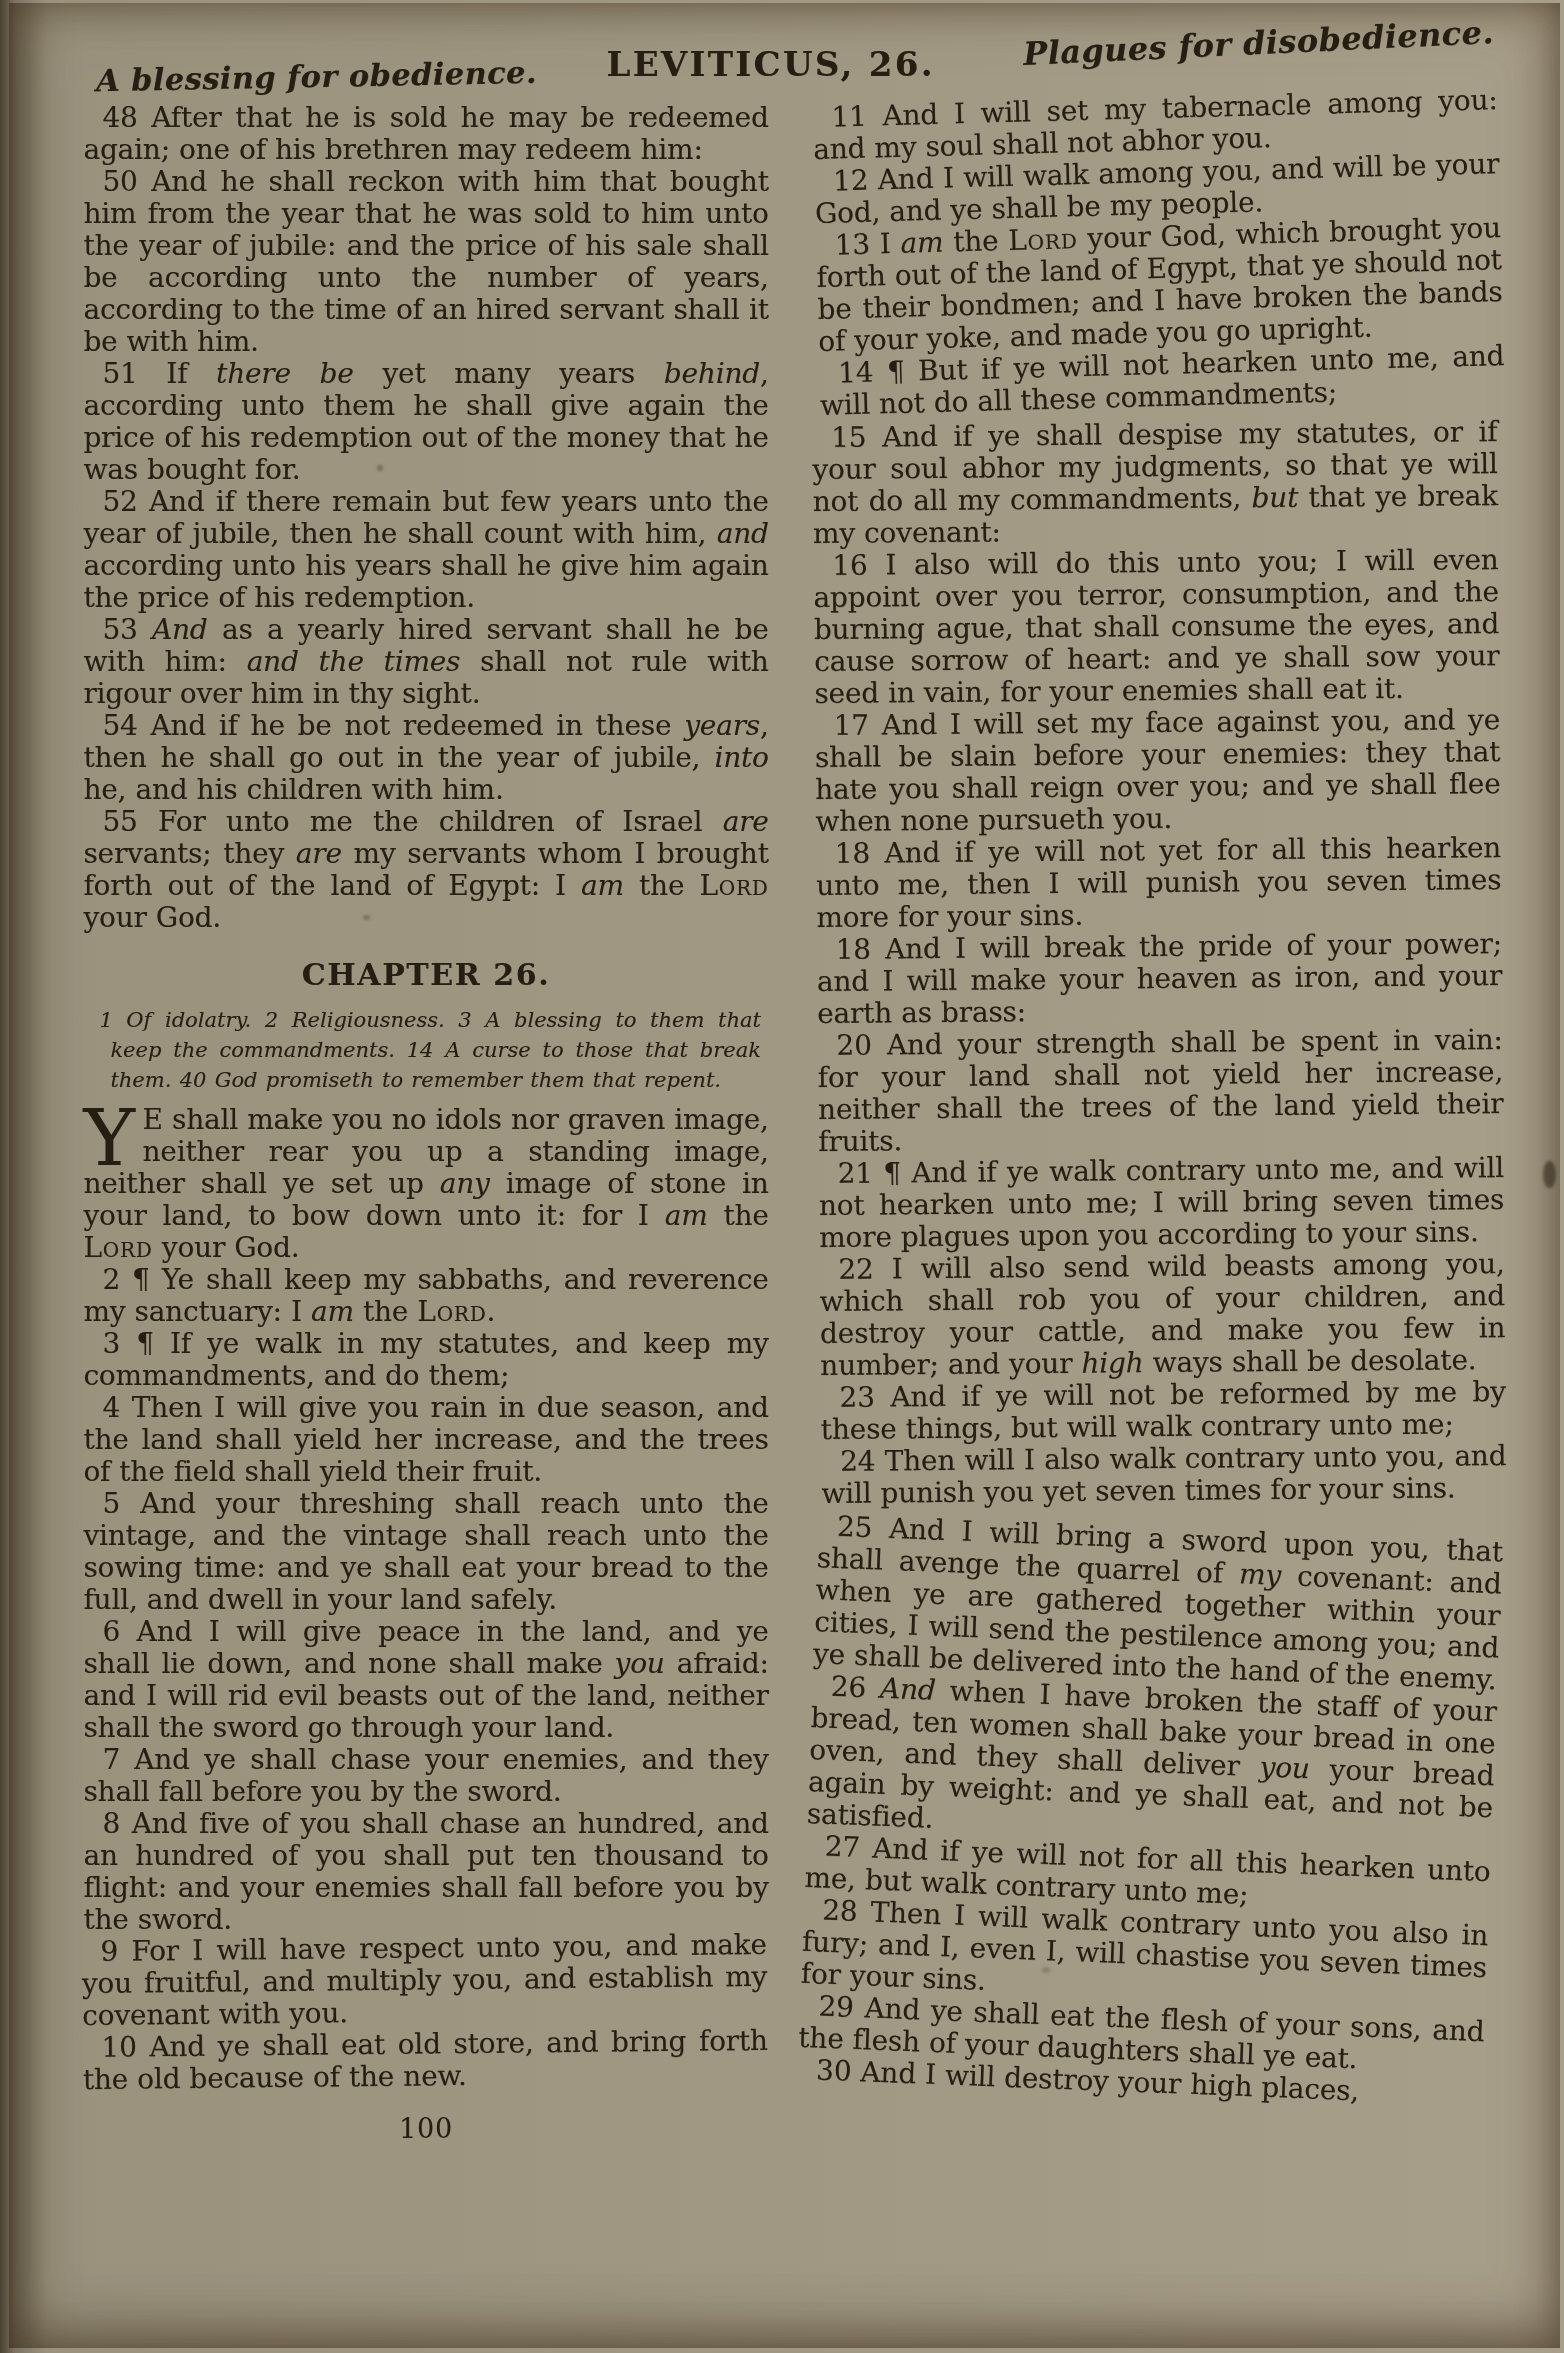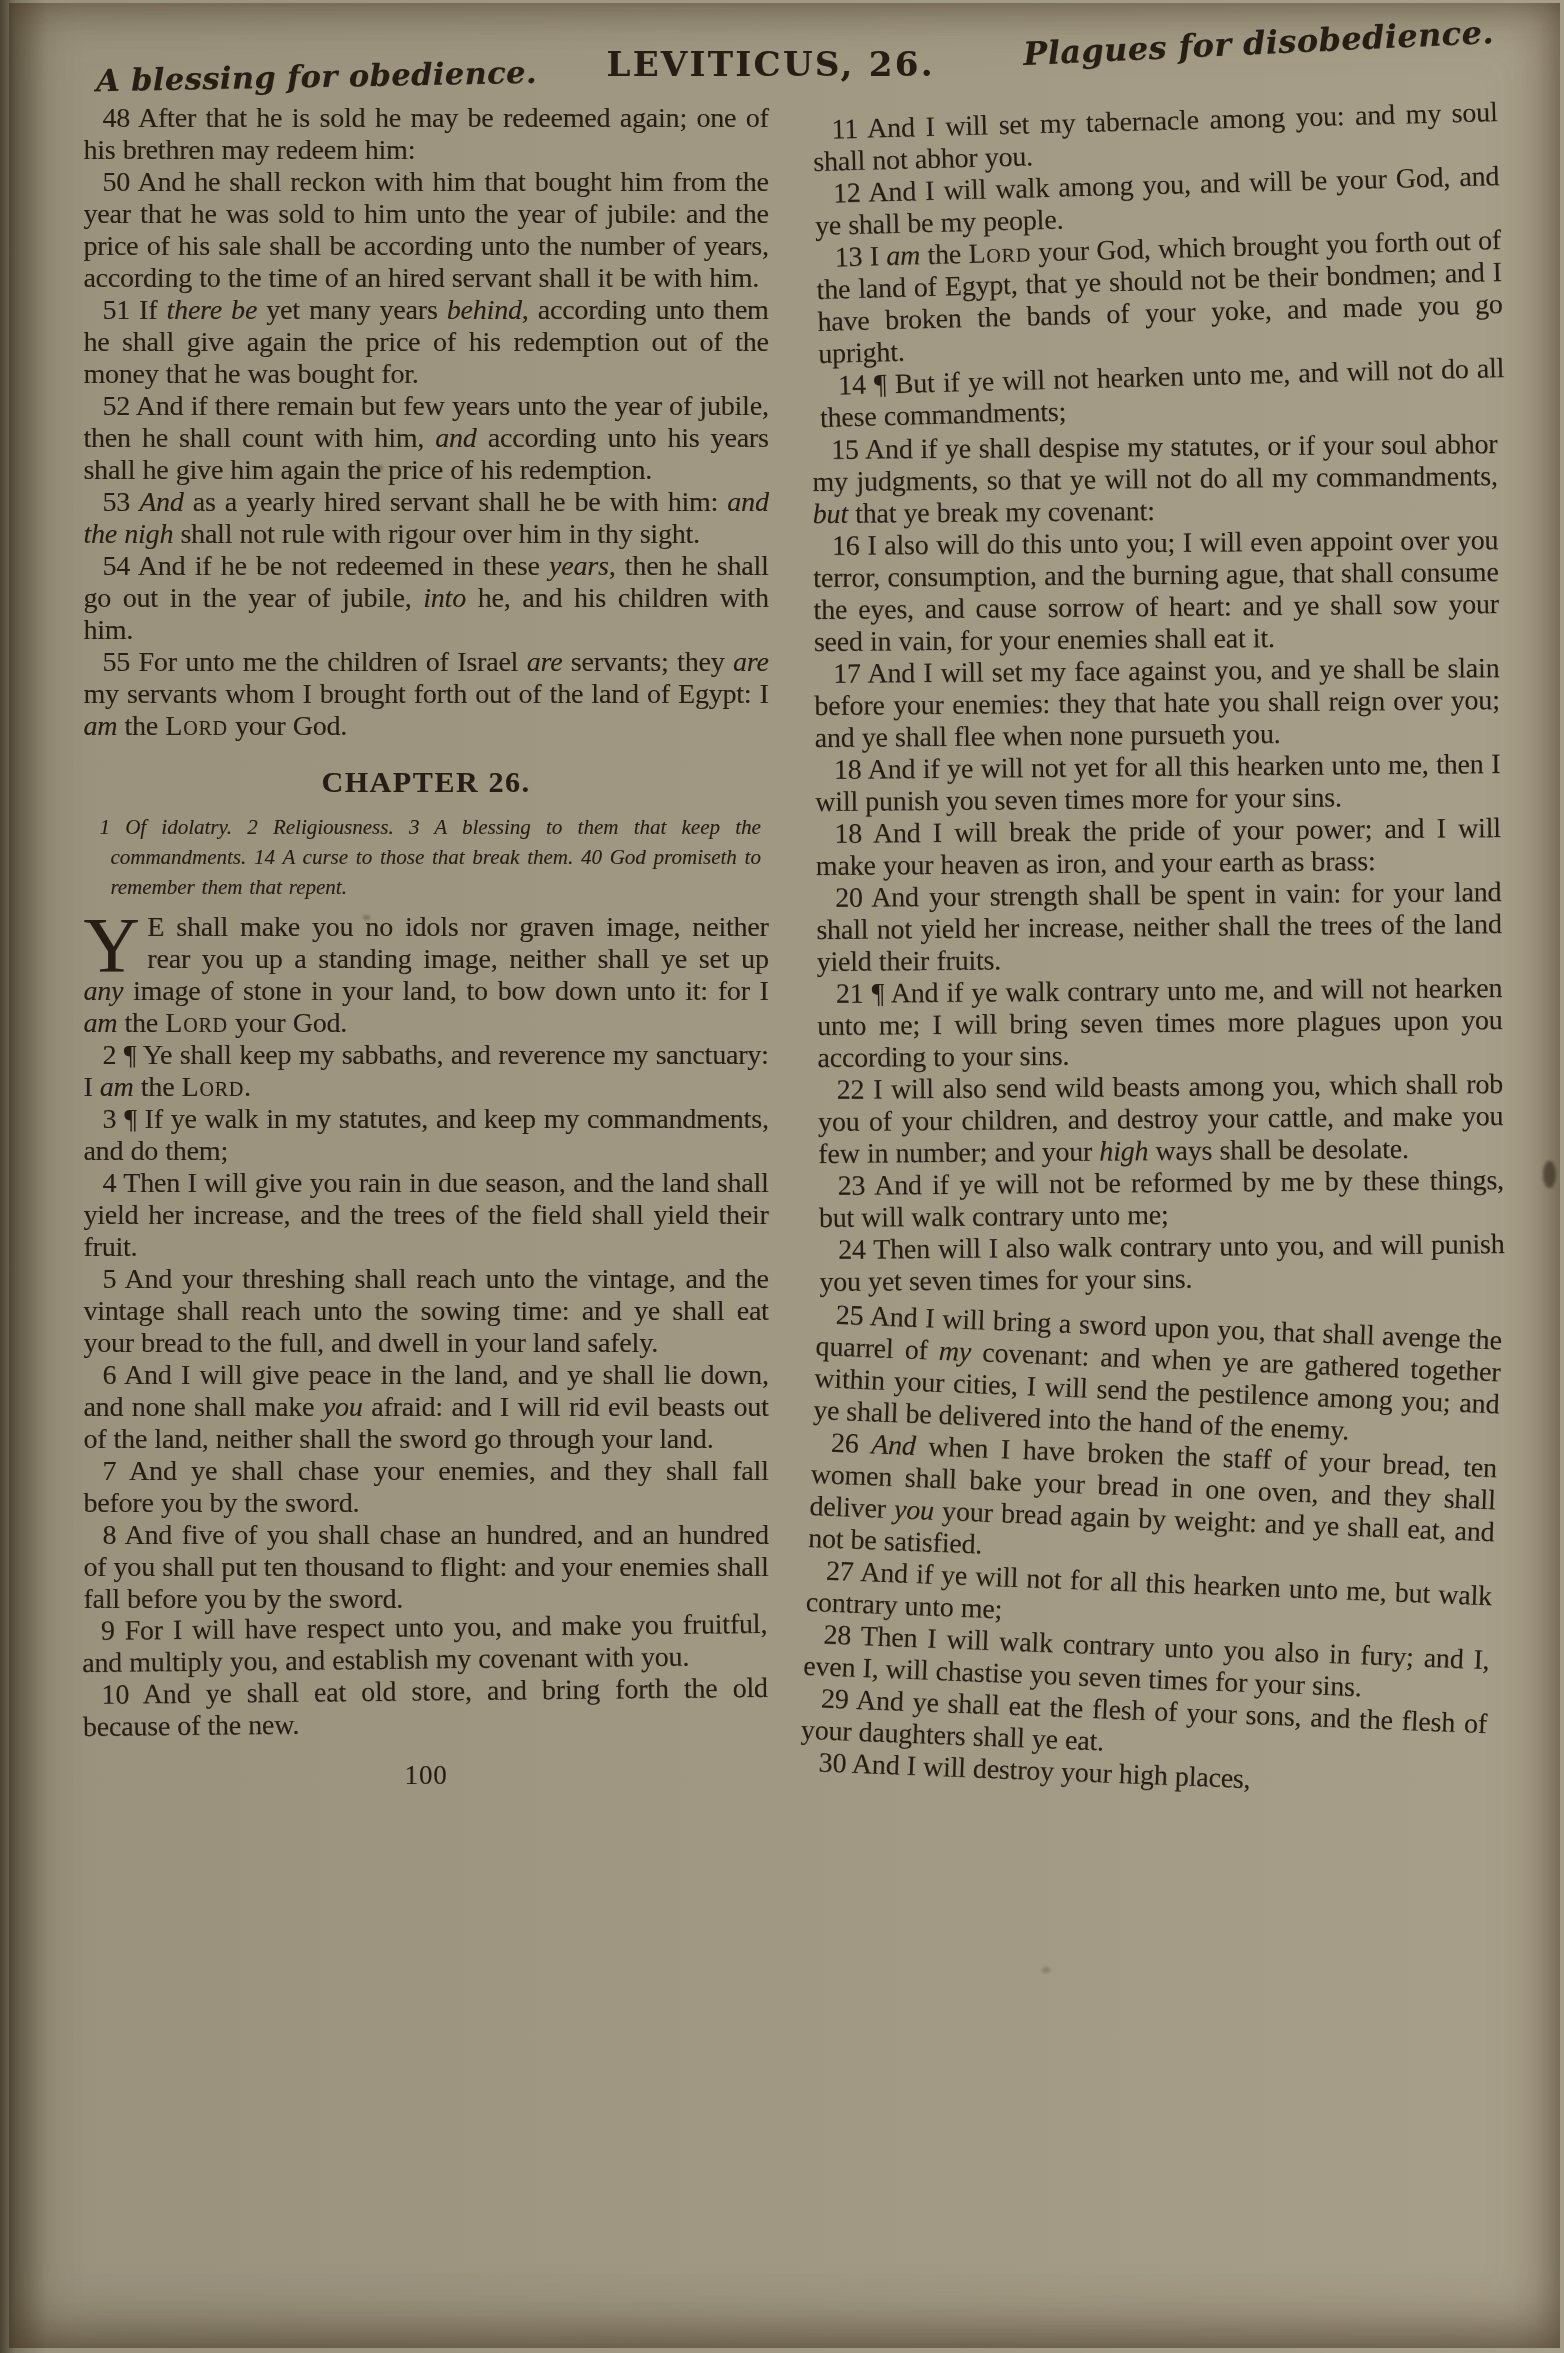--- a/index.html
+++ b/index.html
@@ -60,7 +60,7 @@
   }
 
   
-  .columns { display: flex; align-items: center; font-family: Liberation Serif, serif; }
+  .columns { display: flex; align-items: flex-start; }
   .column { flex: 1 1 0; min-width: 0; }
 
   .divider {

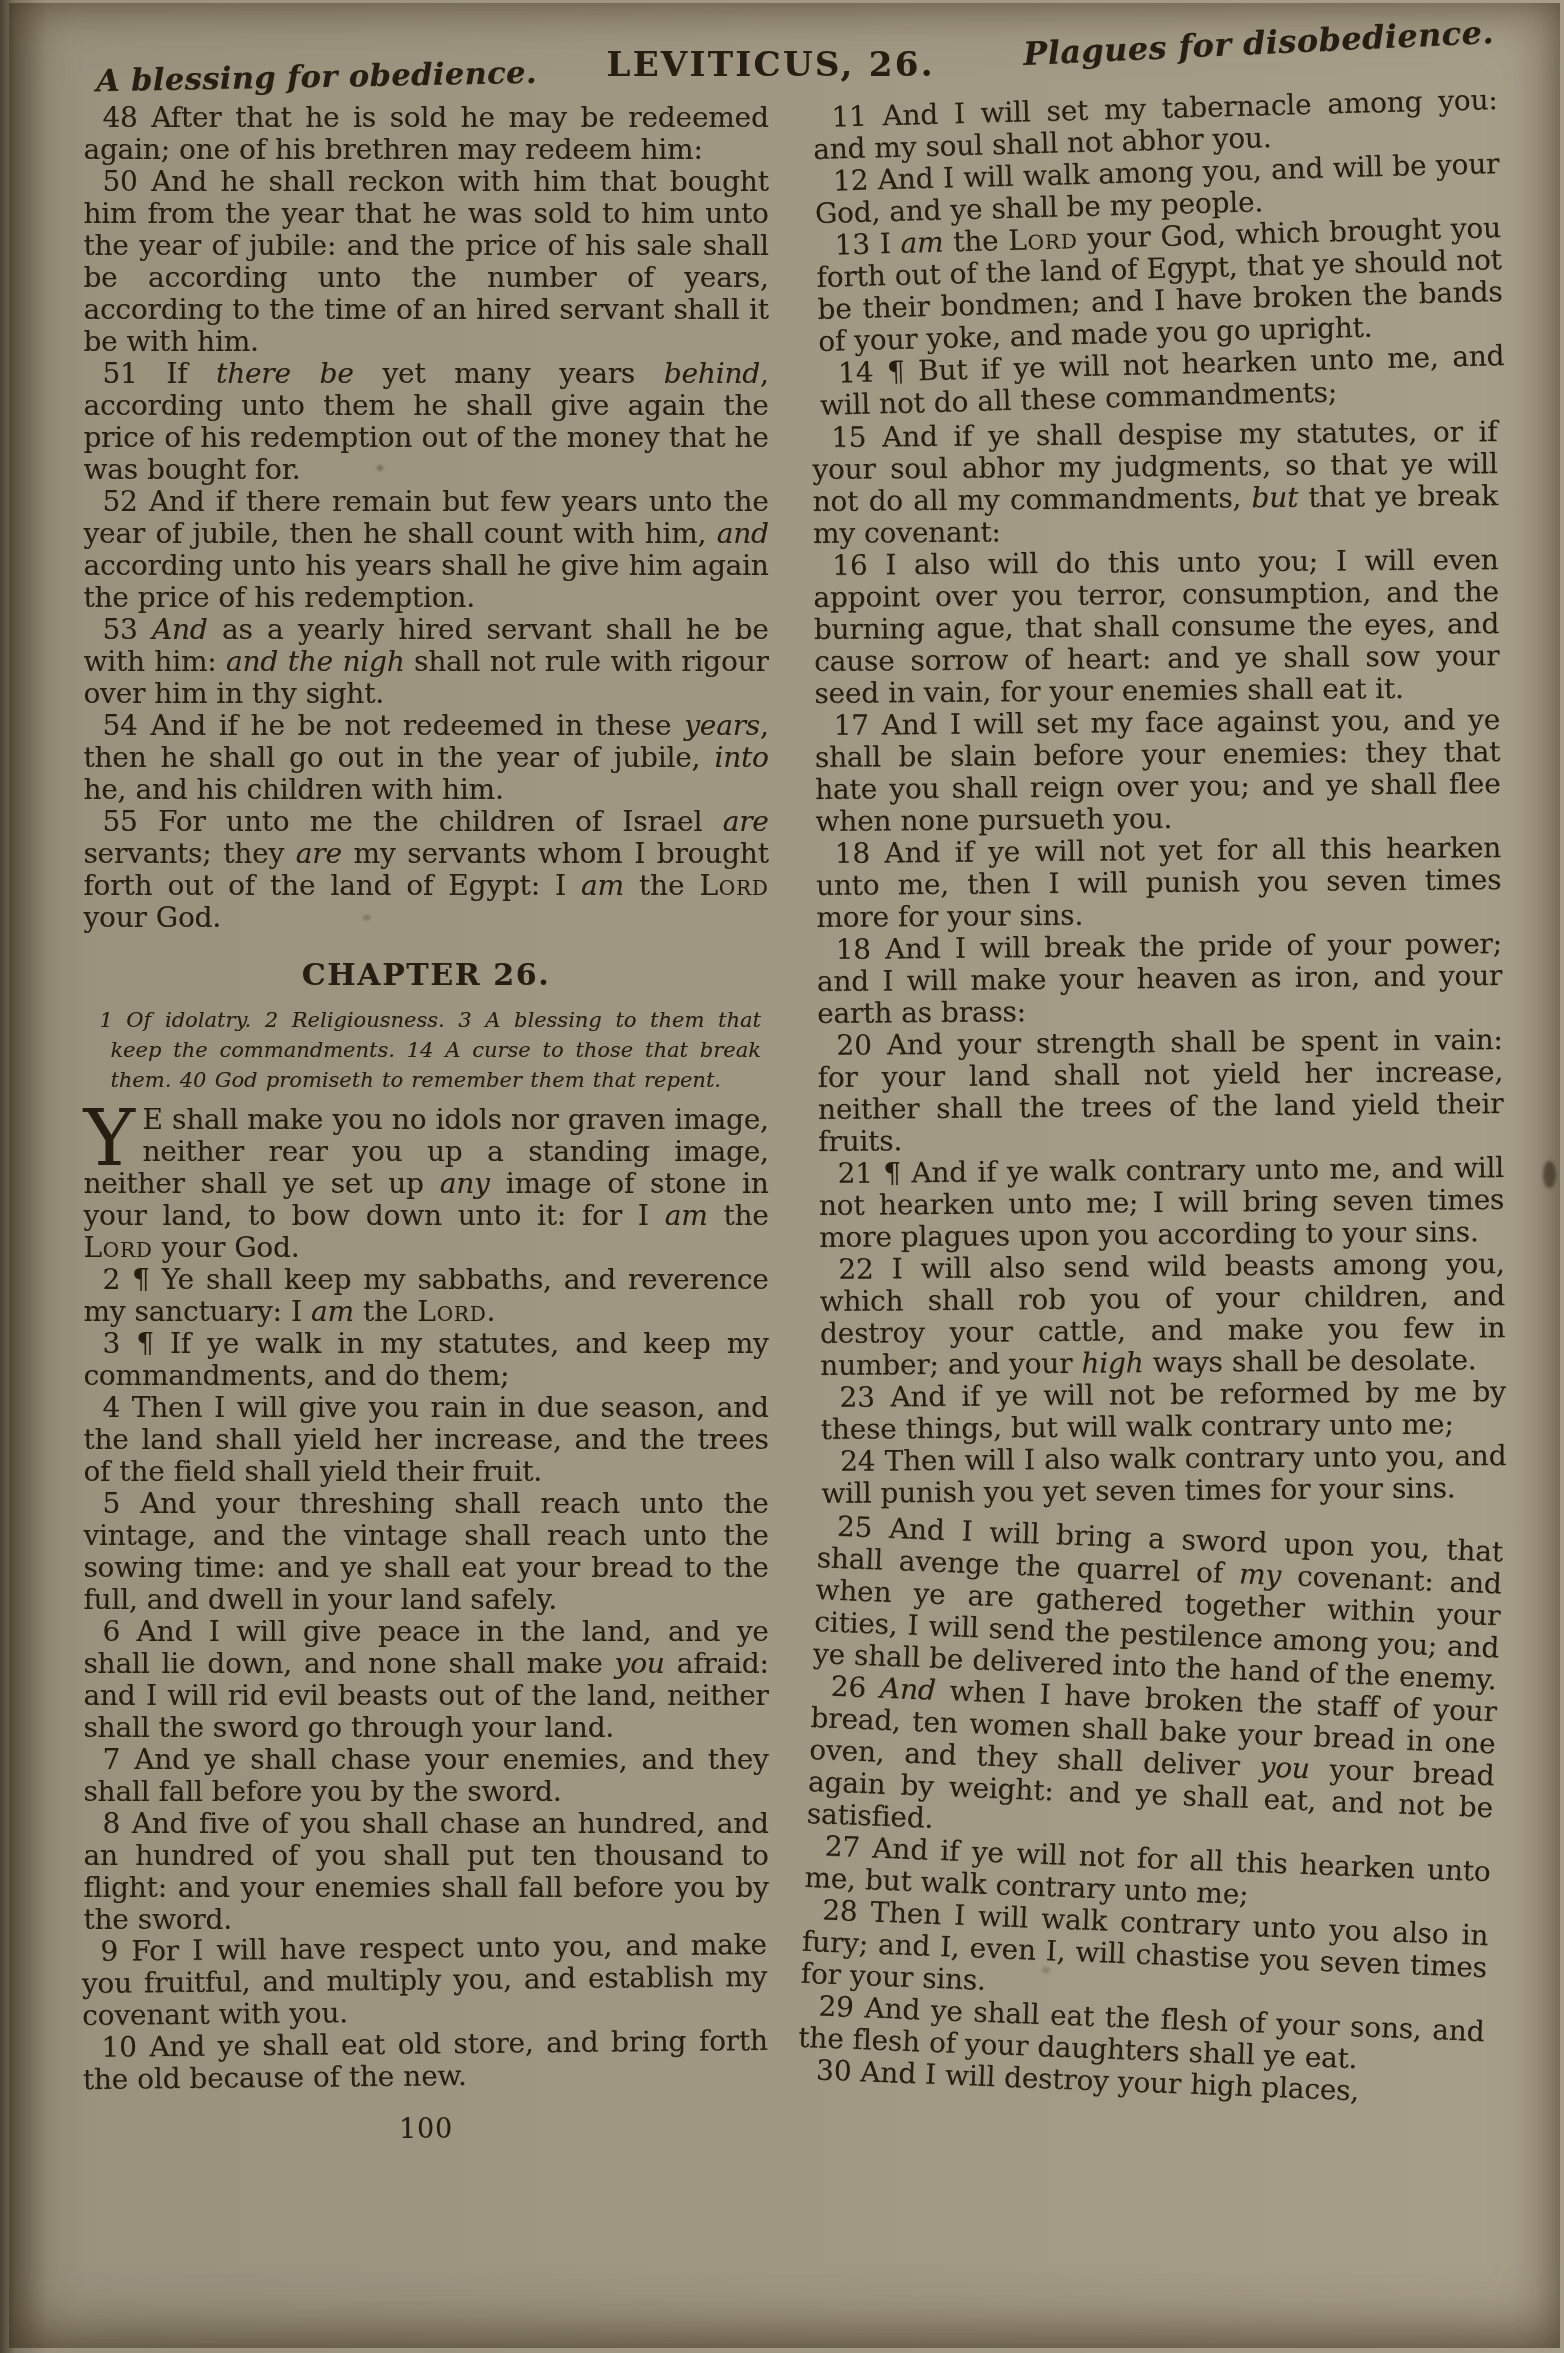--- a/index.html
+++ b/index.html
@@ -152,7 +152,7 @@
             <p class="verse"><span class="vnum">50</span> And he shall reckon with him that bought him from the year that he was sold to him unto the year of jubile: and the price of his sale shall be according unto the number of years, according to the time of an hired servant shall it be with him.</p>
             <p class="verse"><span class="vnum">51</span> If <i>there be</i> yet many years <i>behind</i>, according unto them he shall give again the price of his redemption out of the money that he was bought for.</p>
             <p class="verse"><span class="vnum">52</span> And if there remain but few years unto the year of jubile, then he shall count with him, <i>and</i> according unto his years shall he give him again the price of his redemption.</p>
-            <p class="verse"><span class="vnum">53</span> <i>And</i> as a yearly hired servant shall he be with him: <i>and the nigh</i> shall not rule with rigour over him in thy sight.</p>
+            <p class="verse"><span class="vnum">53</span> <i>And</i> as a yearly hired servant shall he be with him: <i>and the times</i> shall not rule with rigour over him in thy sight.</p>
             <p class="verse"><span class="vnum">54</span> And if he be not redeemed in these <i>years</i>, then he shall go out in the year of jubile, <i>into</i> he, and his children with him.</p>
             <p class="verse"><span class="vnum">55</span> For unto me the children of Israel <i>are</i> servants; they <i>are</i> my servants whom I brought forth out of the land of Egypt: I <i>am</i> the <span class="sc">Lord</span> your God.</p>
           </div>

